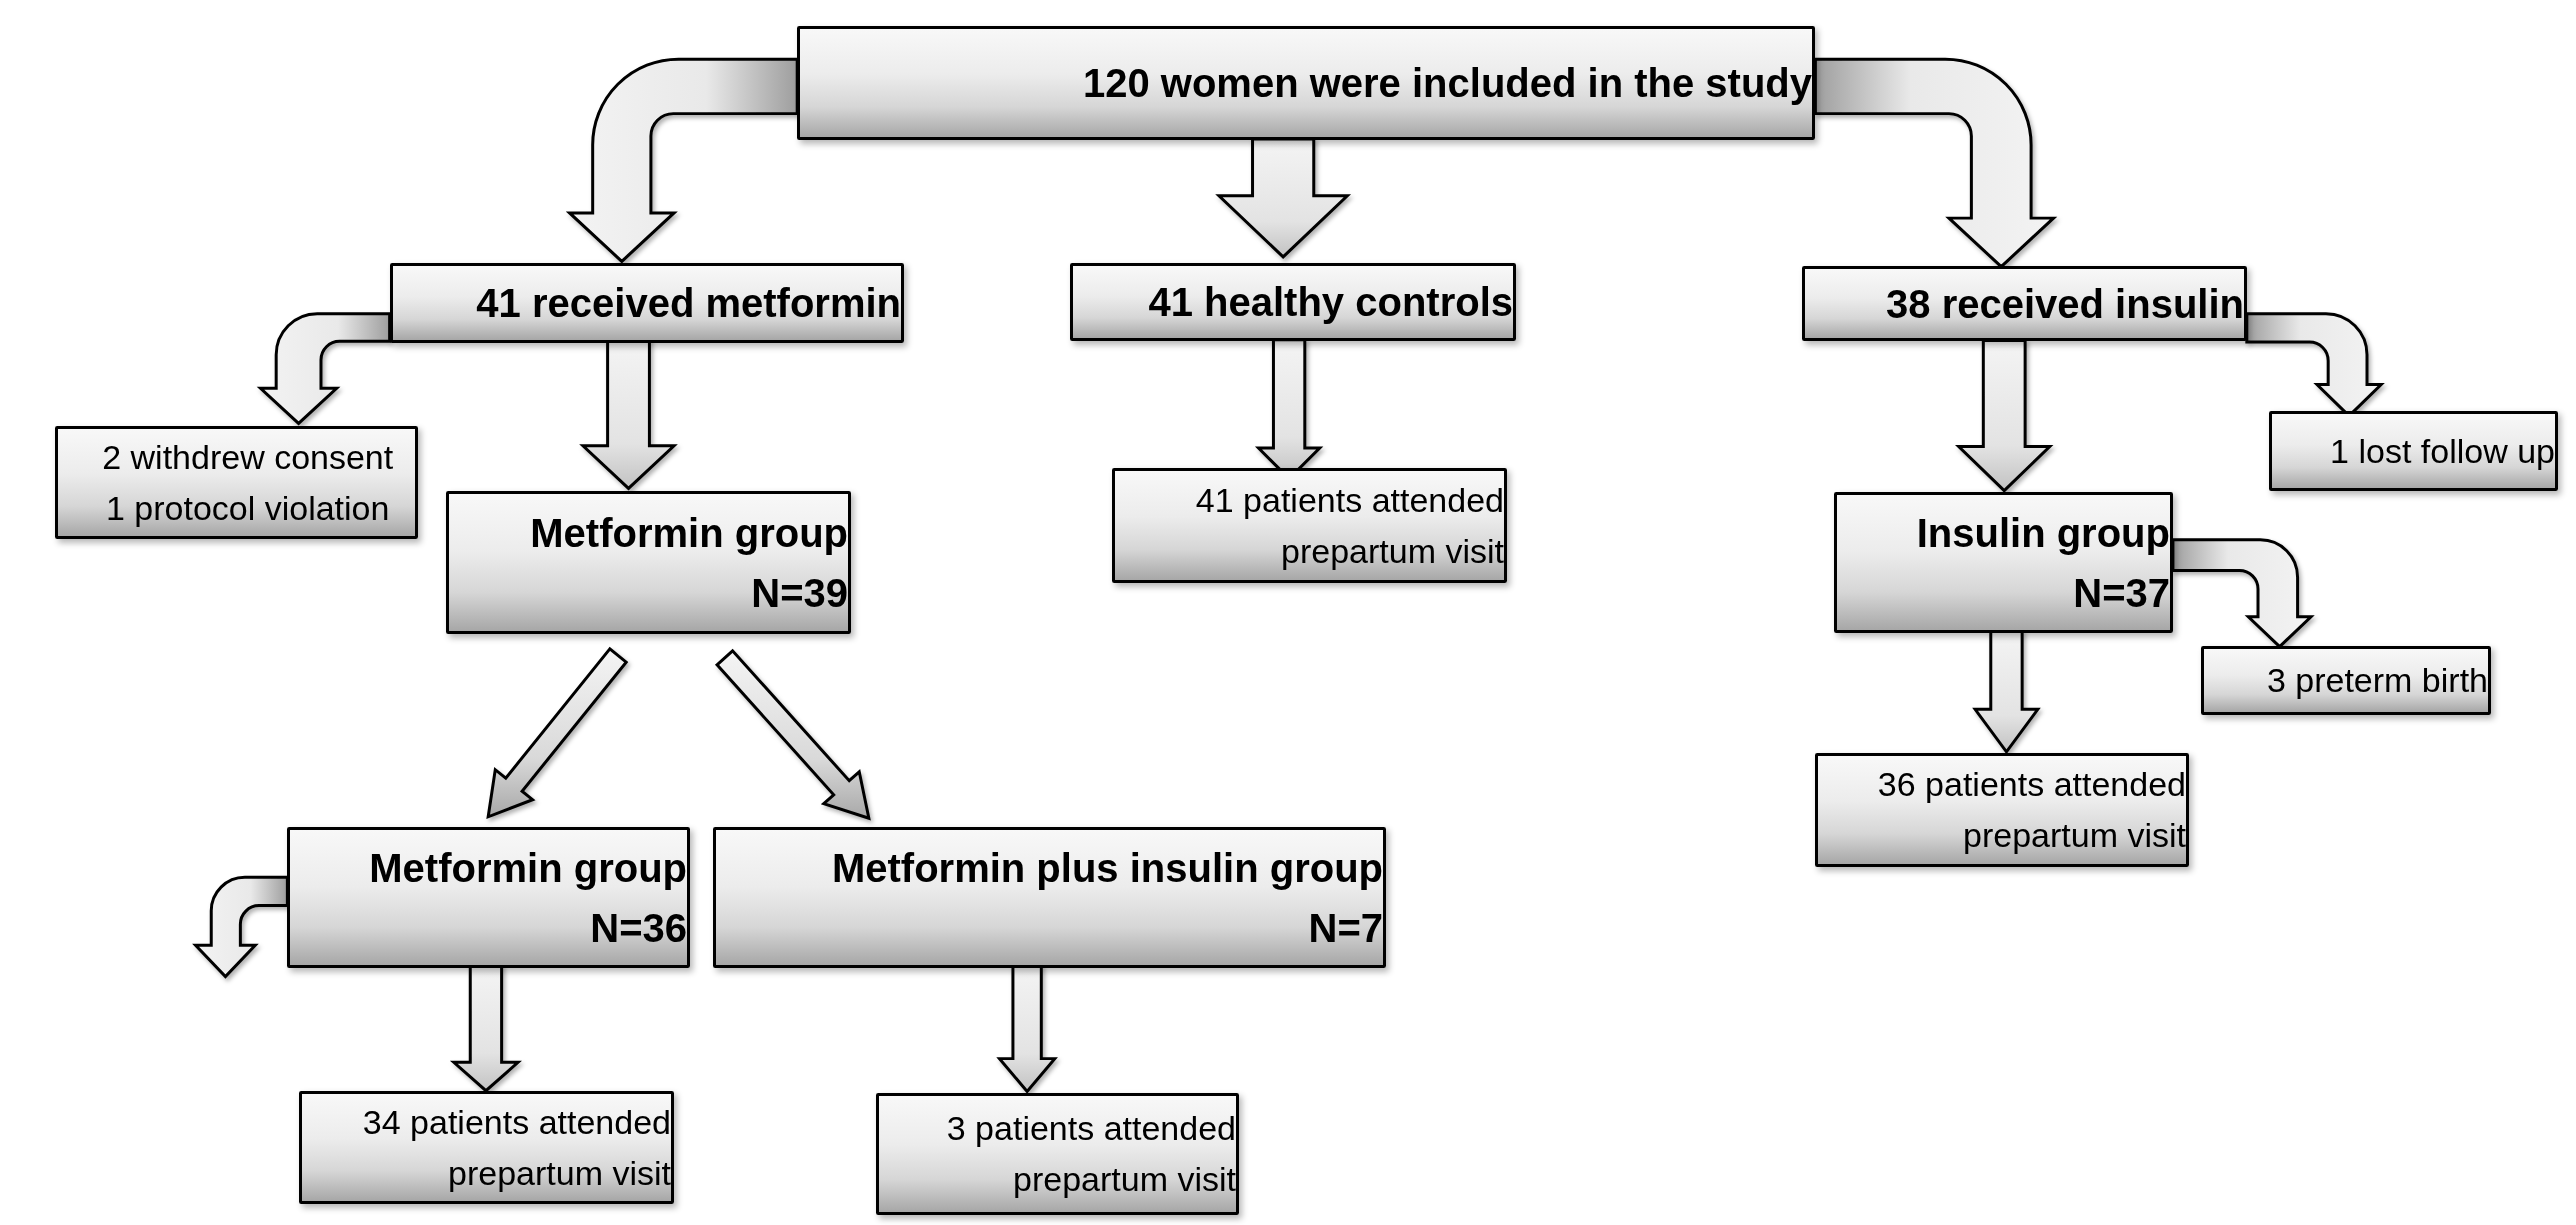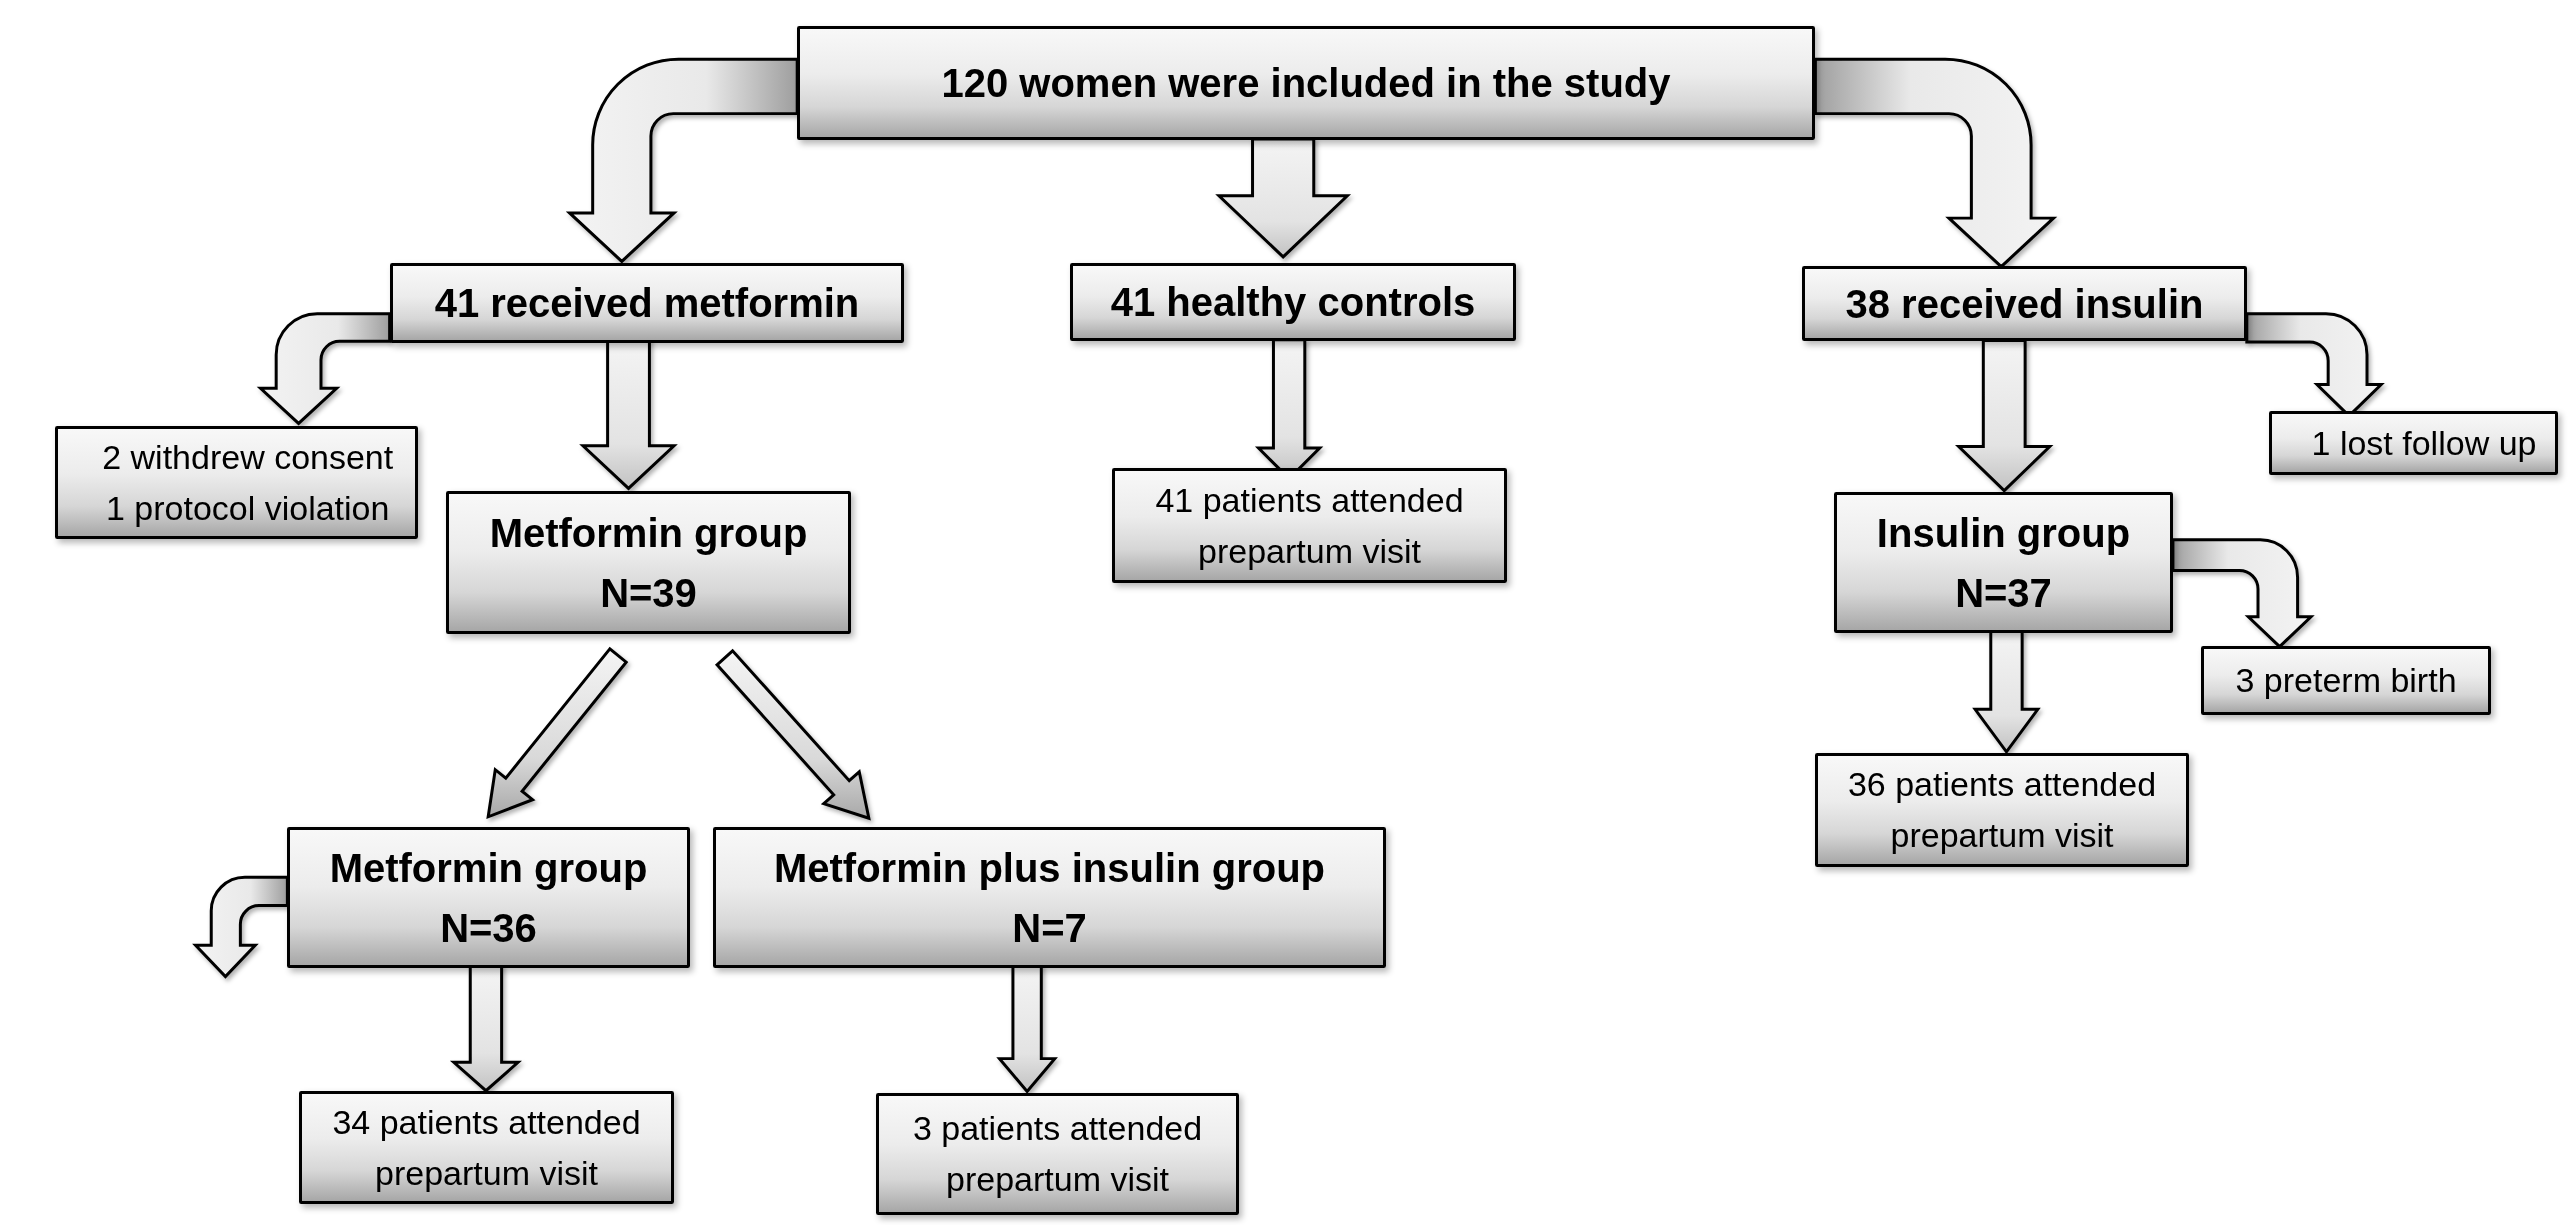--- a/index.html
+++ b/index.html
@@ -21,7 +21,7 @@
     display:flex;
     flex-direction:column;
     justify-content:center;
-    align-items:center;
+    align-items:flex-end;
     text-align:center;
     color:#000;
     z-index:2;

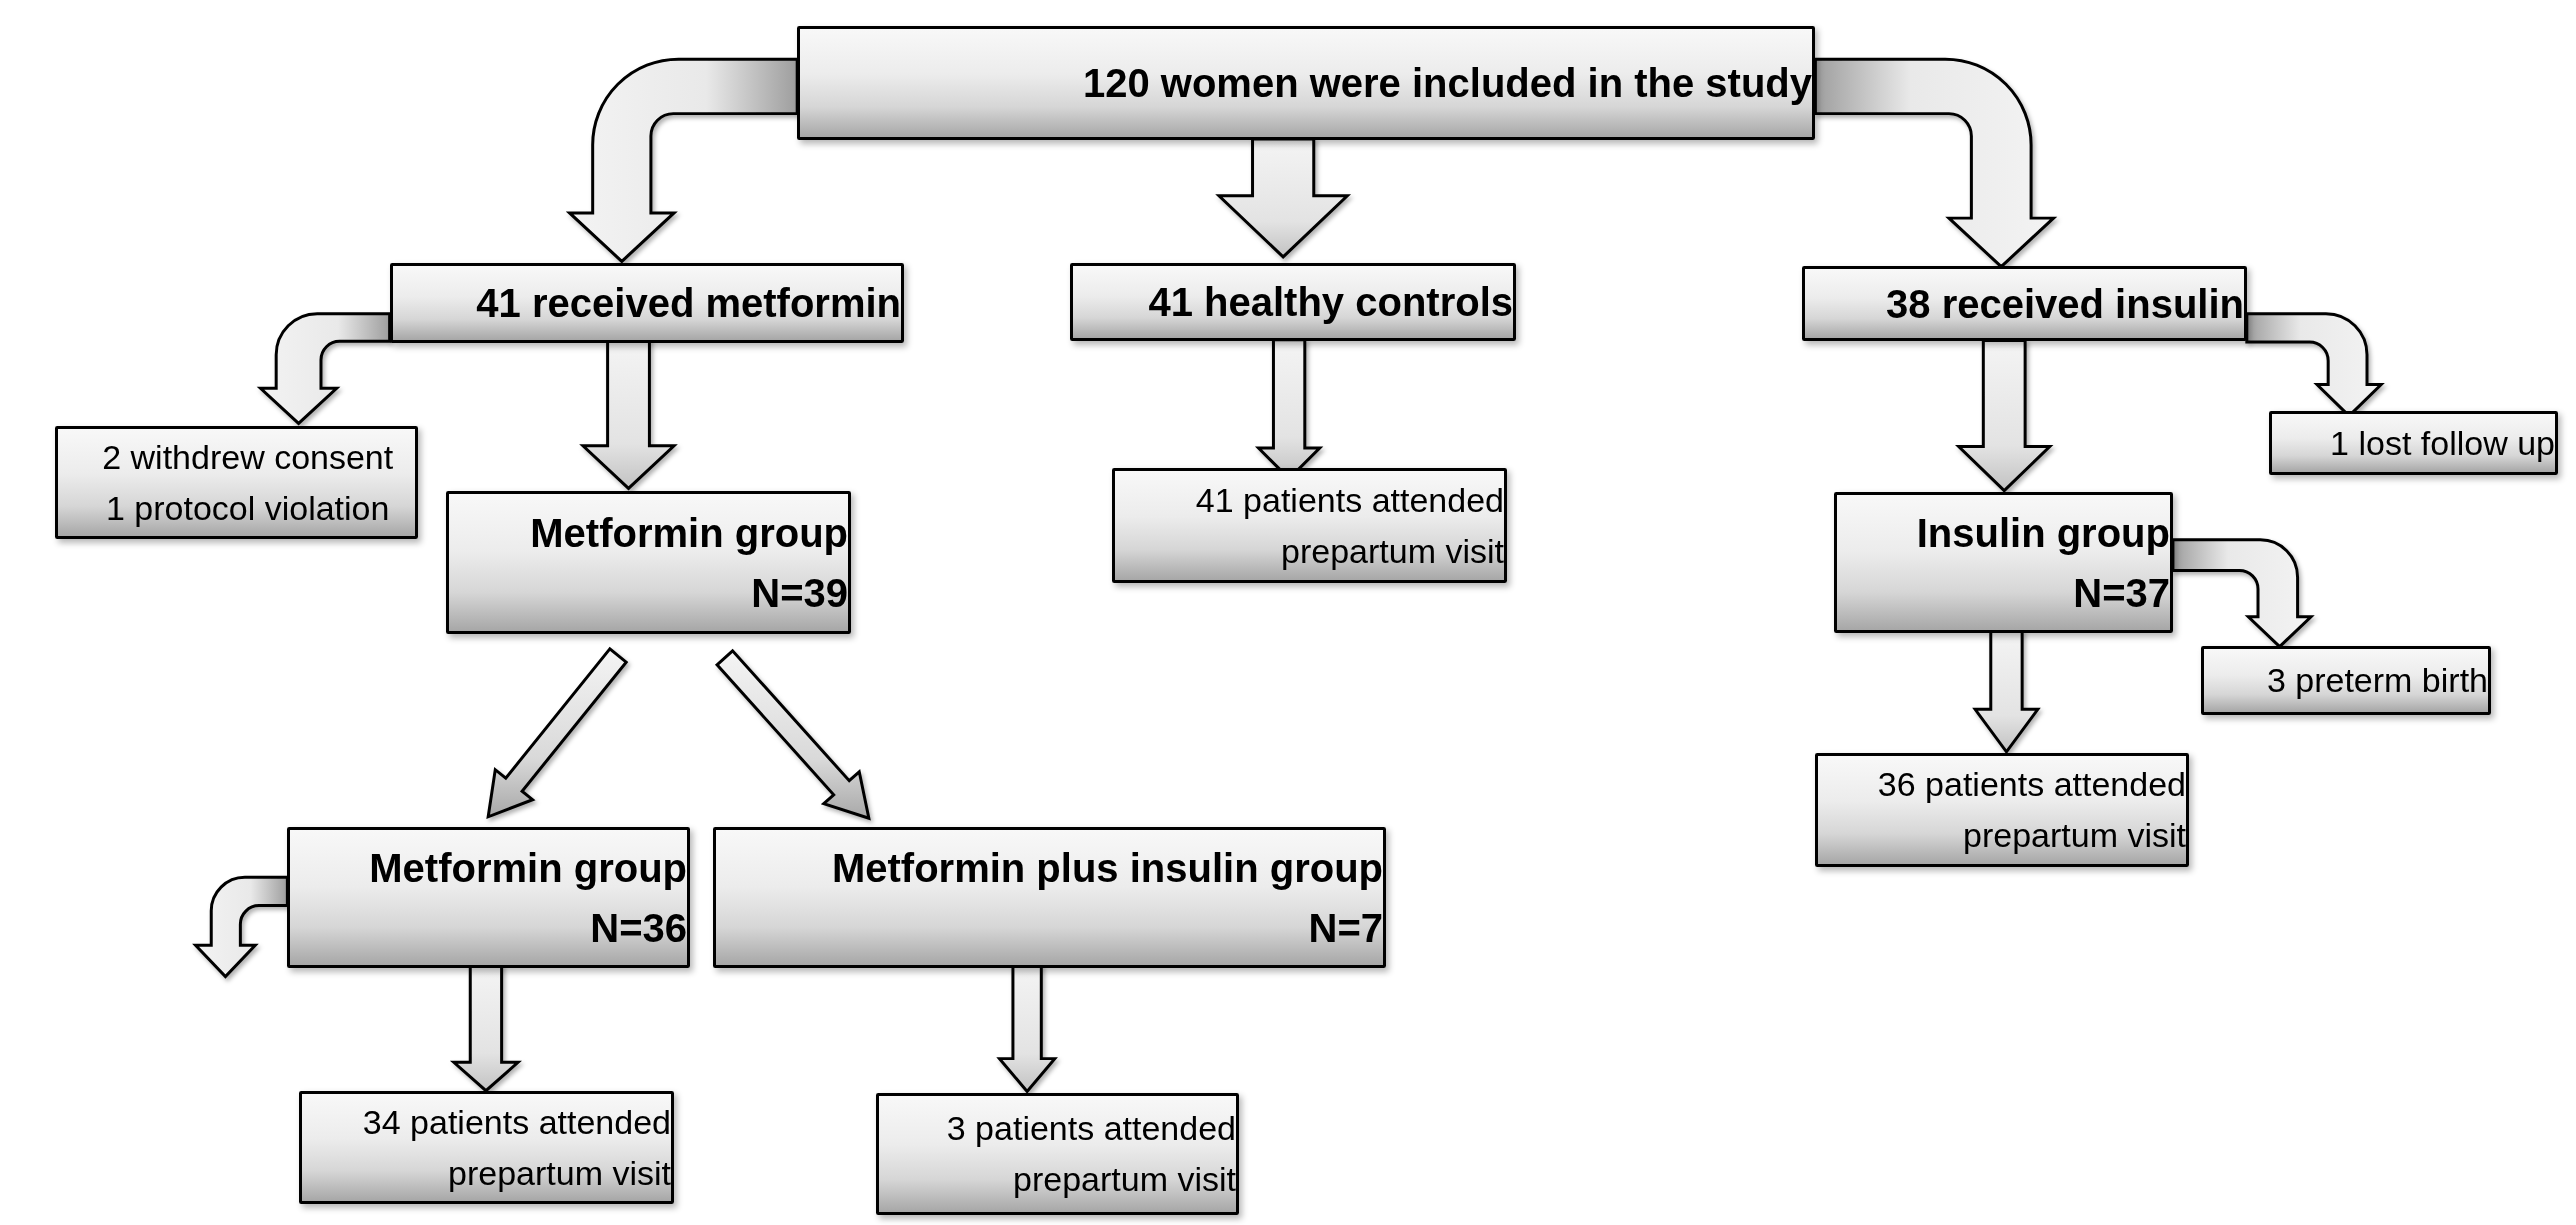--- a/index.html
+++ b/index.html
@@ -131,7 +131,7 @@
     <span>N=37</span>
   </div>
 
-  <div class="node plain" style="left:2269px;top:411px;width:289px;height:64px;padding-left:21px;">
+  <div class="node plain" style="left:2269px;top:411px;width:289px;height:80px;padding-left:21px;">
     <span>1 lost follow up</span>
   </div>
 

